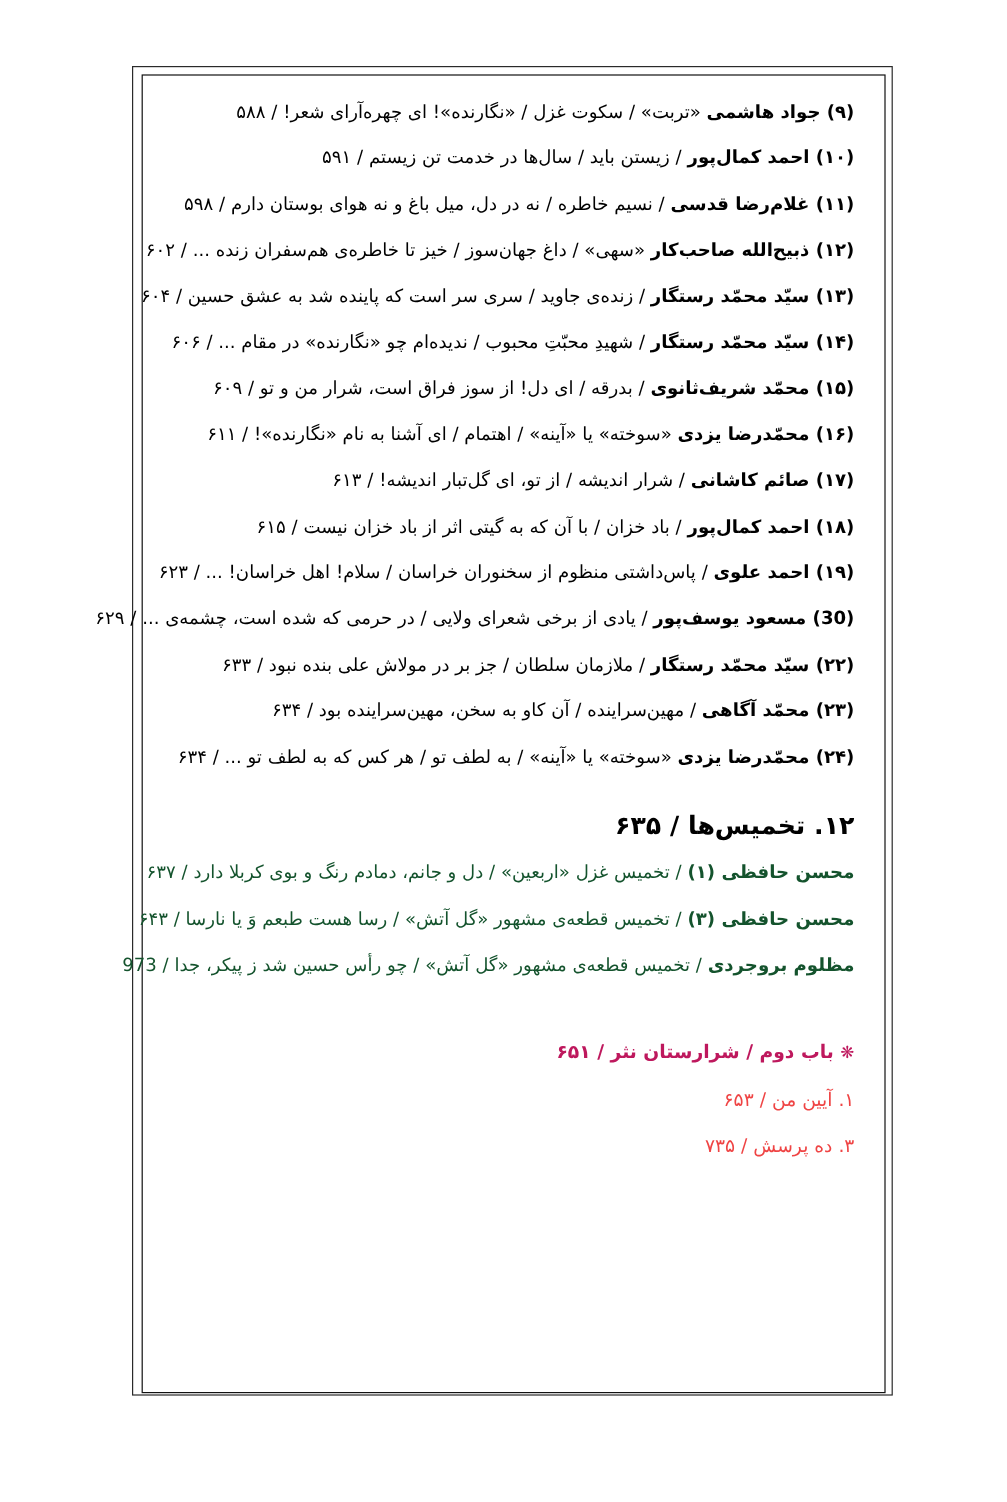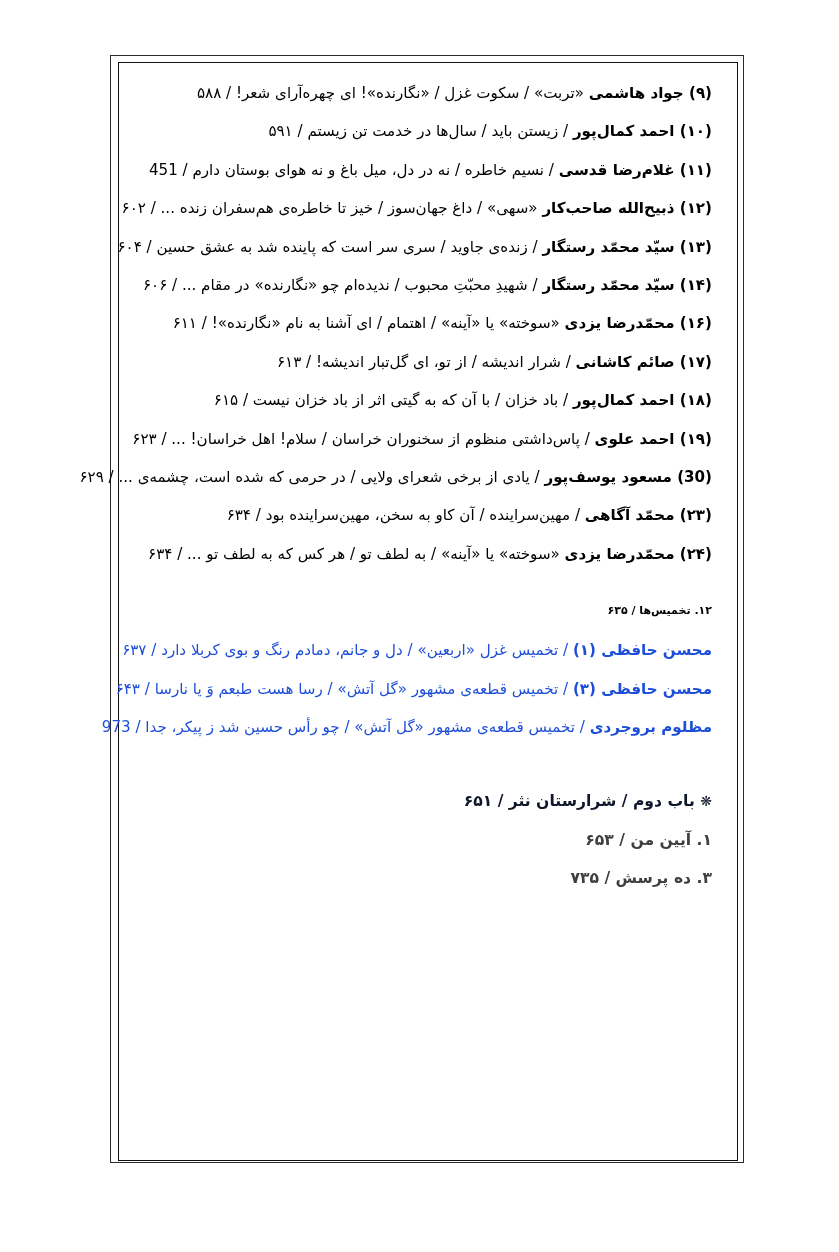--- a/index.html
+++ b/index.html
@@ -140,7 +140,7 @@
     <div id="entries-container">
         <div class="entry"><span class="who">(۹) جواد هاشمی</span><span class="rest"> «تربت» / سکوت غزل / «نگارنده»! ای چهره‌آرای شعر! / ۵۸۸</span></div>
         <div class="entry"><span class="who">(۱۰) احمد کمال‌پور</span><span class="rest"> / زیستن باید / سال‌ها در خدمت تن زیستم / ۵۹۱</span></div>
-        <div class="entry"><span class="who">(۱۱) غلام‌رضا قدسی</span><span class="rest"> / نسیم خاطره / نه در دل، میل باغ و نه هوای بوستان دارم / 451</span></div>
+        <div class="entry"><span class="who">(۱۱) غلام‌رضا قدسی</span><span class="rest"> / نسیم خاطره / نه در دل، میل باغ و نه هوای بوستان دارم / ۵۹۸</span></div>
         <div class="entry"><span class="who">(۱۲) ذبیح‌الله صاحب‌کار</span><span class="rest"> «سهی» / داغ جهان‌سوز / خیز تا خاطره‌ی هم‌سفران زنده ... / ۶۰۲</span></div>
         <div class="entry"><span class="who">(۱۳) سیّد محمّد رستگار</span><span class="rest"> / زنده‌ی جاوید / سری سر است که پاینده شد به عشق حسین / ۶۰۴</span></div>
         <div class="entry"><span class="who">(۱۴) سیّد محمّد رستگار</span><span class="rest"> / شهیدِ محبّتِ محبوب / ندیده‌ام چو «نگارنده» در مقام ... / ۶۰۶</span></div>

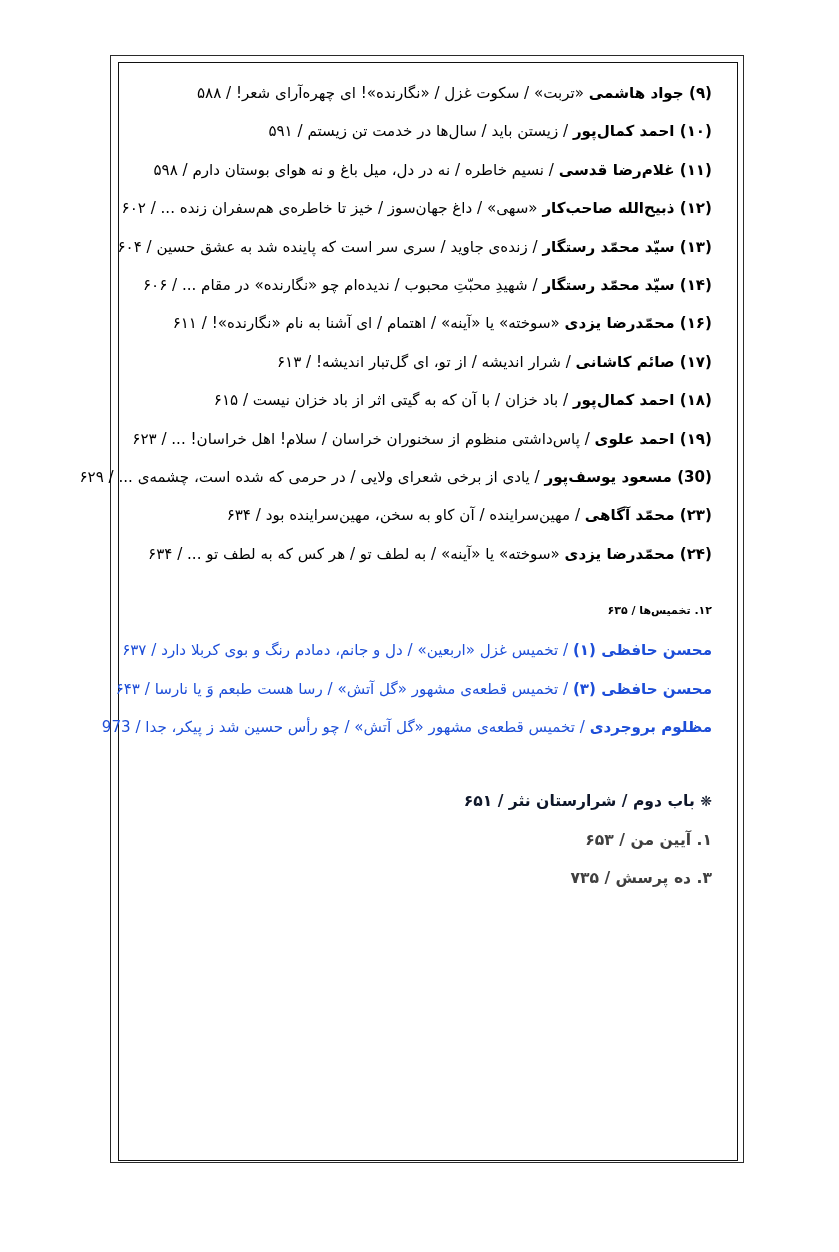--- a/index.html
+++ b/index.html
@@ -144,6 +144,7 @@
         <div class="entry"><span class="who">(۱۲) ذبیح‌الله صاحب‌کار</span><span class="rest"> «سهی» / داغ جهان‌سوز / خیز تا خاطره‌ی هم‌سفران زنده ... / ۶۰۲</span></div>
         <div class="entry"><span class="who">(۱۳) سیّد محمّد رستگار</span><span class="rest"> / زنده‌ی جاوید / سری سر است که پاینده شد به عشق حسین / ۶۰۴</span></div>
         <div class="entry"><span class="who">(۱۴) سیّد محمّد رستگار</span><span class="rest"> / شهیدِ محبّتِ محبوب / ندیده‌ام چو «نگارنده» در مقام ... / ۶۰۶</span></div>
+        <div class="entry"><span class="who">(۱۵) محمّد شریف‌ثانوی</span><span class="rest"> / بدرقه / ای دل! از سوز فراق است، شرار من و تو / ۶۰۹</span></div>
         <div class="entry"><span class="who">(۱۶) محمّدرضا یزدی</span><span class="rest"> «سوخته» یا «آینه» / اهتمام / ای آشنا به نام «نگارنده»! / ۶۱۱</span></div>
         <div class="entry"><span class="who">(۱۷) صائم کاشانی</span><span class="rest"> / شرار اندیشه / از تو، ای گل‌تبار اندیشه! / ۶۱۳</span></div>
         <div class="entry"><span class="who">(۱۸) احمد کمال‌پور</span><span class="rest"> / باد خزان / با آن که به گیتی اثر از باد خزان نیست / ۶۱۵</span></div>

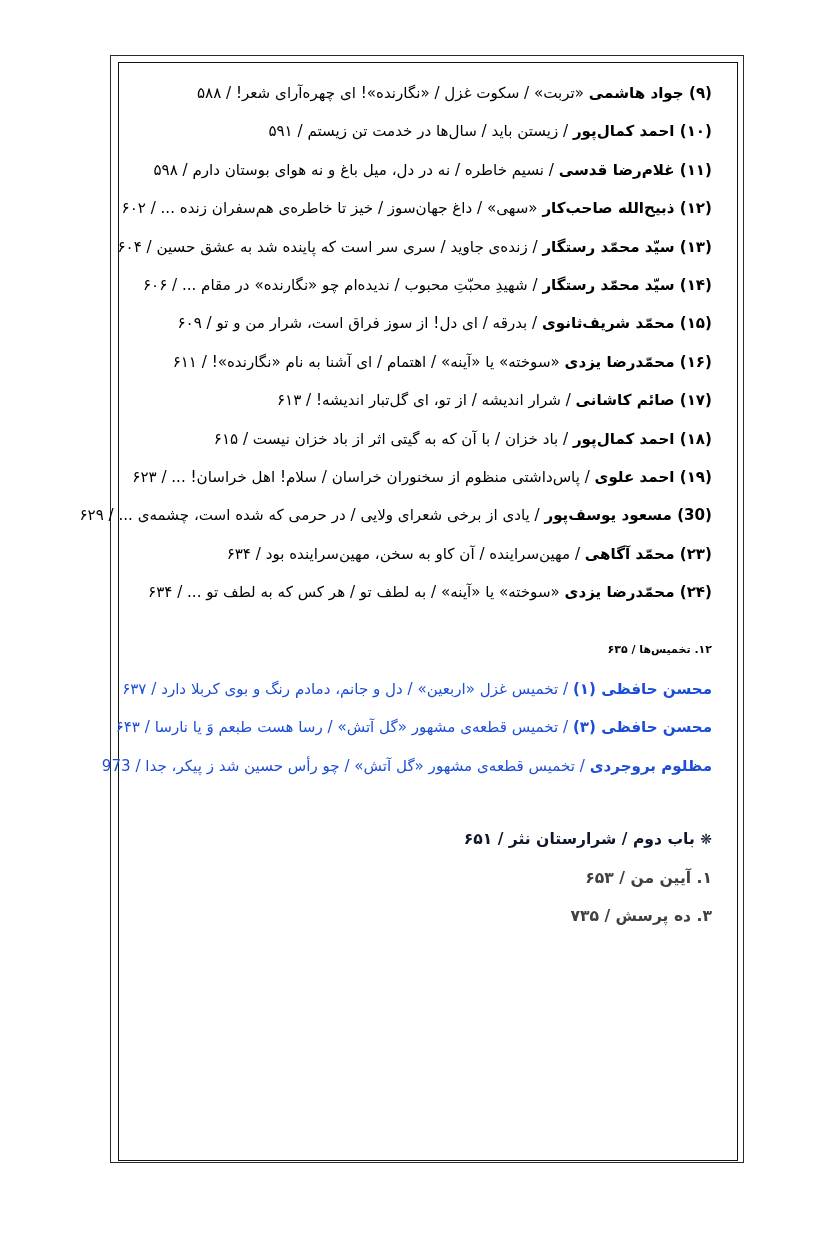--- a/index.html
+++ b/index.html
@@ -150,6 +150,7 @@
         <div class="entry"><span class="who">(۱۸) احمد کمال‌پور</span><span class="rest"> / باد خزان / با آن که به گیتی اثر از باد خزان نیست / ۶۱۵</span></div>
         <div class="entry"><span class="who">(۱۹) احمد علوی</span><span class="rest"> / پاس‌داشتی منظوم از سخنوران خراسان / سلام! اهل خراسان! ... / ۶۲۳</span></div>
         <div class="entry"><span class="who">(30) مسعود یوسف‌پور</span><span class="rest"> / یادی از برخی شعرای ولایی / در حرمی که شده است، چشمه‌ی ... / ۶۲۹</span></div>
+        <div class="entry"><span class="who">(۲۲) سیّد محمّد رستگار</span><span class="rest"> / ملازمان سلطان / جز بر در مولاش علی بنده نبود / ۶۳۳</span></div>
         <div class="entry"><span class="who">(۲۳) محمّد آگاهی</span><span class="rest"> / مهین‌سراینده / آن کاو به سخن، مهین‌سراینده بود / ۶۳۴</span></div>
         <div class="entry"><span class="who">(۲۴) محمّدرضا یزدی</span><span class="rest"> «سوخته» یا «آینه» / به لطف تو / هر کس که به لطف تو ... / ۶۳۴</span></div>
       </div>

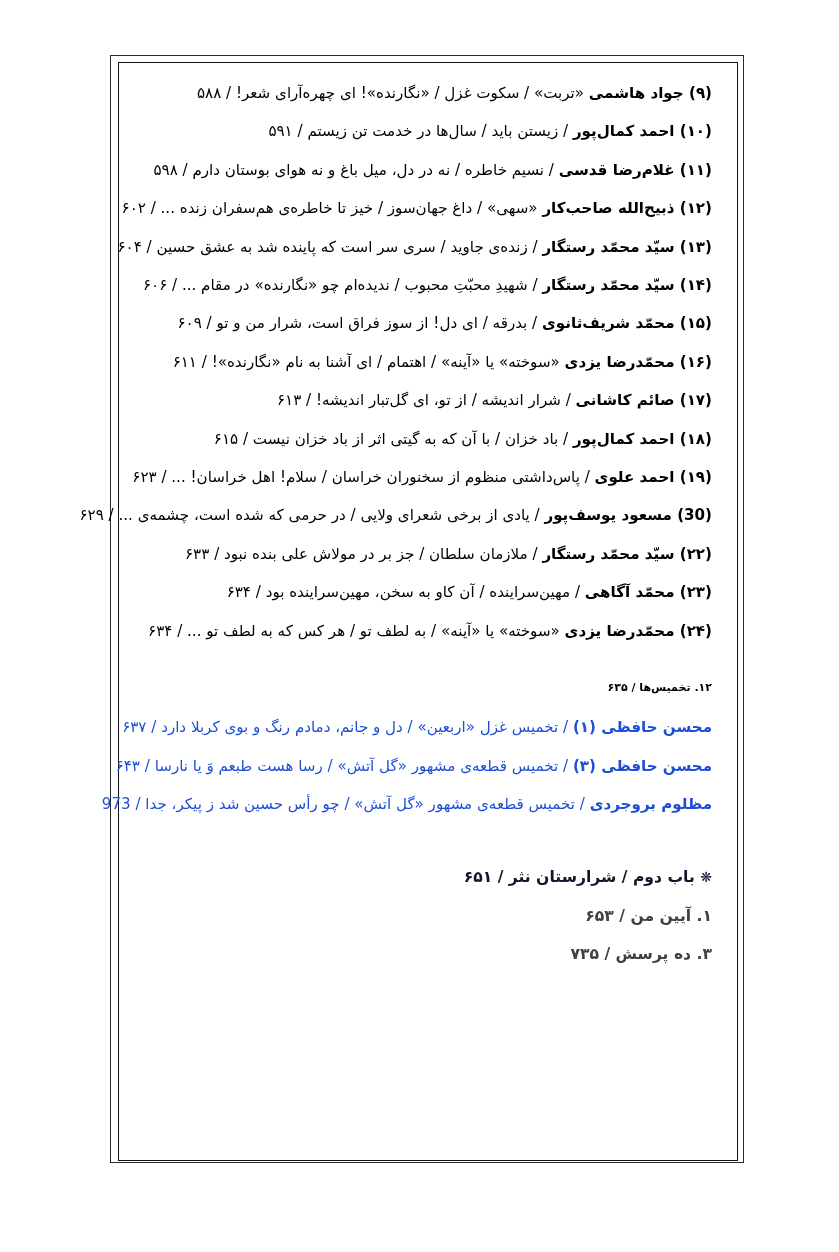--- a/index.html
+++ b/index.html
@@ -71,7 +71,7 @@
 
   
   .section-head {
-    font-size: 11px;
+    font-size: 21px;
     font-weight: bold;
     line-height: 40px;
     color: #000000;

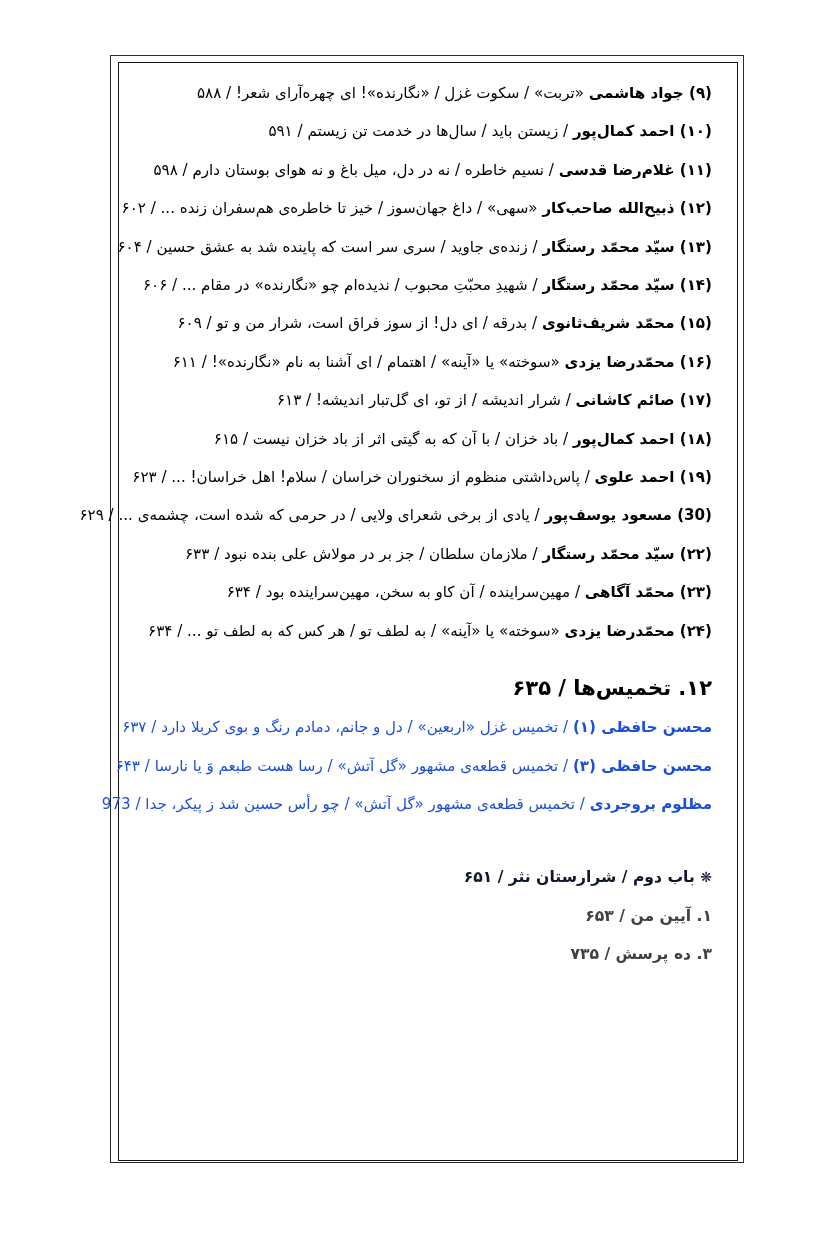--- a/index.html
+++ b/index.html
@@ -83,7 +83,7 @@
   .tx-line {
     font-size: 15.1px;
     line-height: 38.4px;
-    color: #1d4ed8;
+    color: #14532d;
     white-space: nowrap;
     text-align: left;
   }

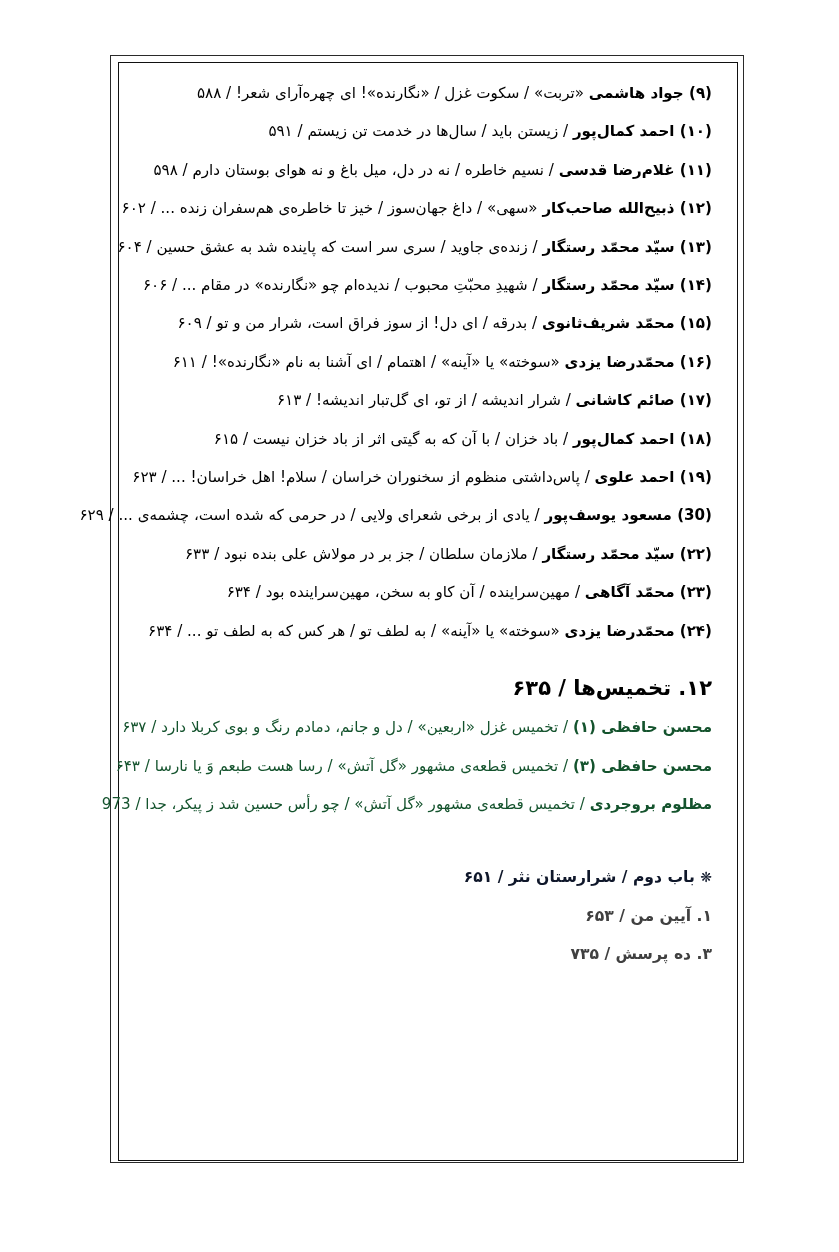--- a/index.html
+++ b/index.html
@@ -106,7 +106,7 @@
     font-weight: bold;
     line-height: 40px;
     white-space: nowrap;
-    color: #0f172a;
+    color: #be185d;
   }
 
   .bab-item {

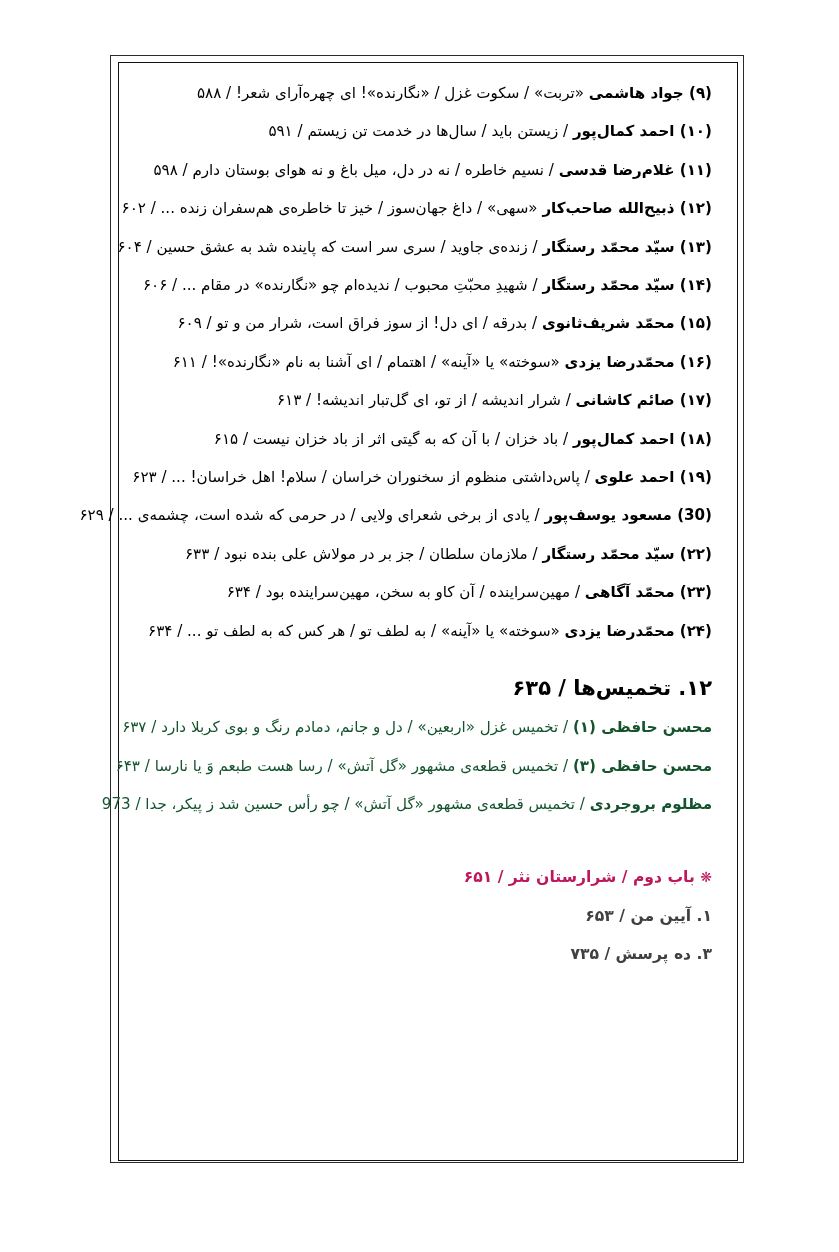--- a/index.html
+++ b/index.html
@@ -111,10 +111,10 @@
 
   .bab-item {
     font-size: 15.6px;
-    font-weight: bold;
+    font-weight: normal;
     line-height: 38px;
     white-space: nowrap;
-    color: #404040;
+    color: #ef4444;
   }
 
   .star {

